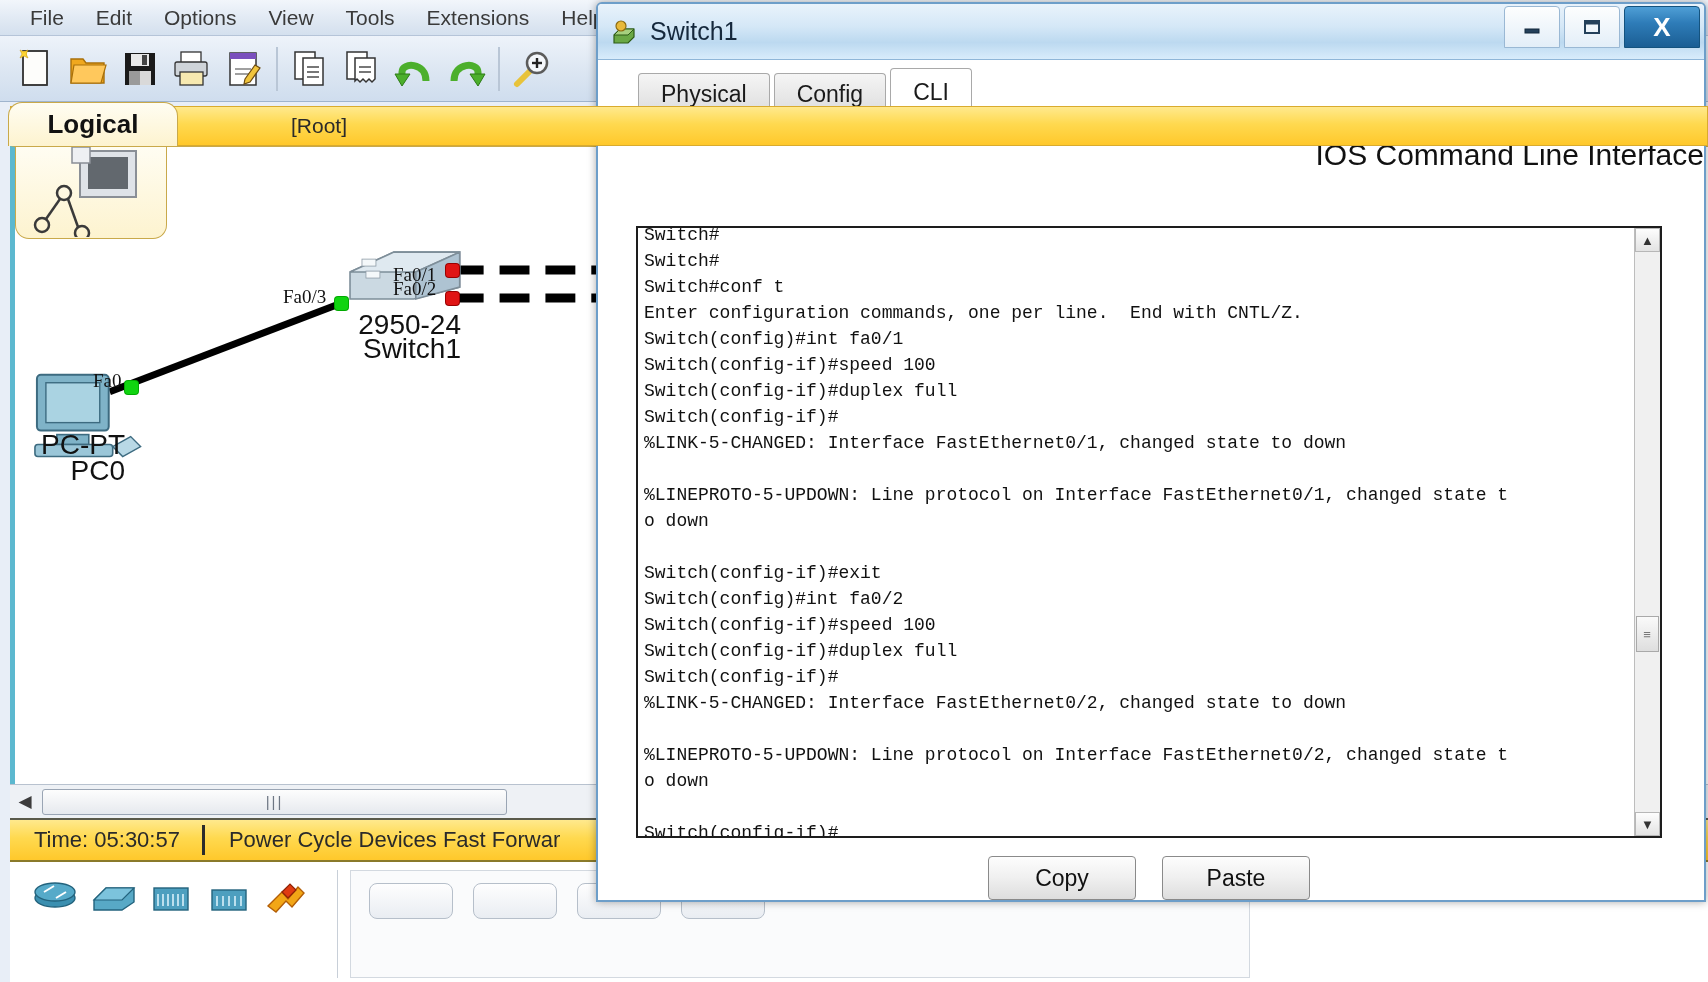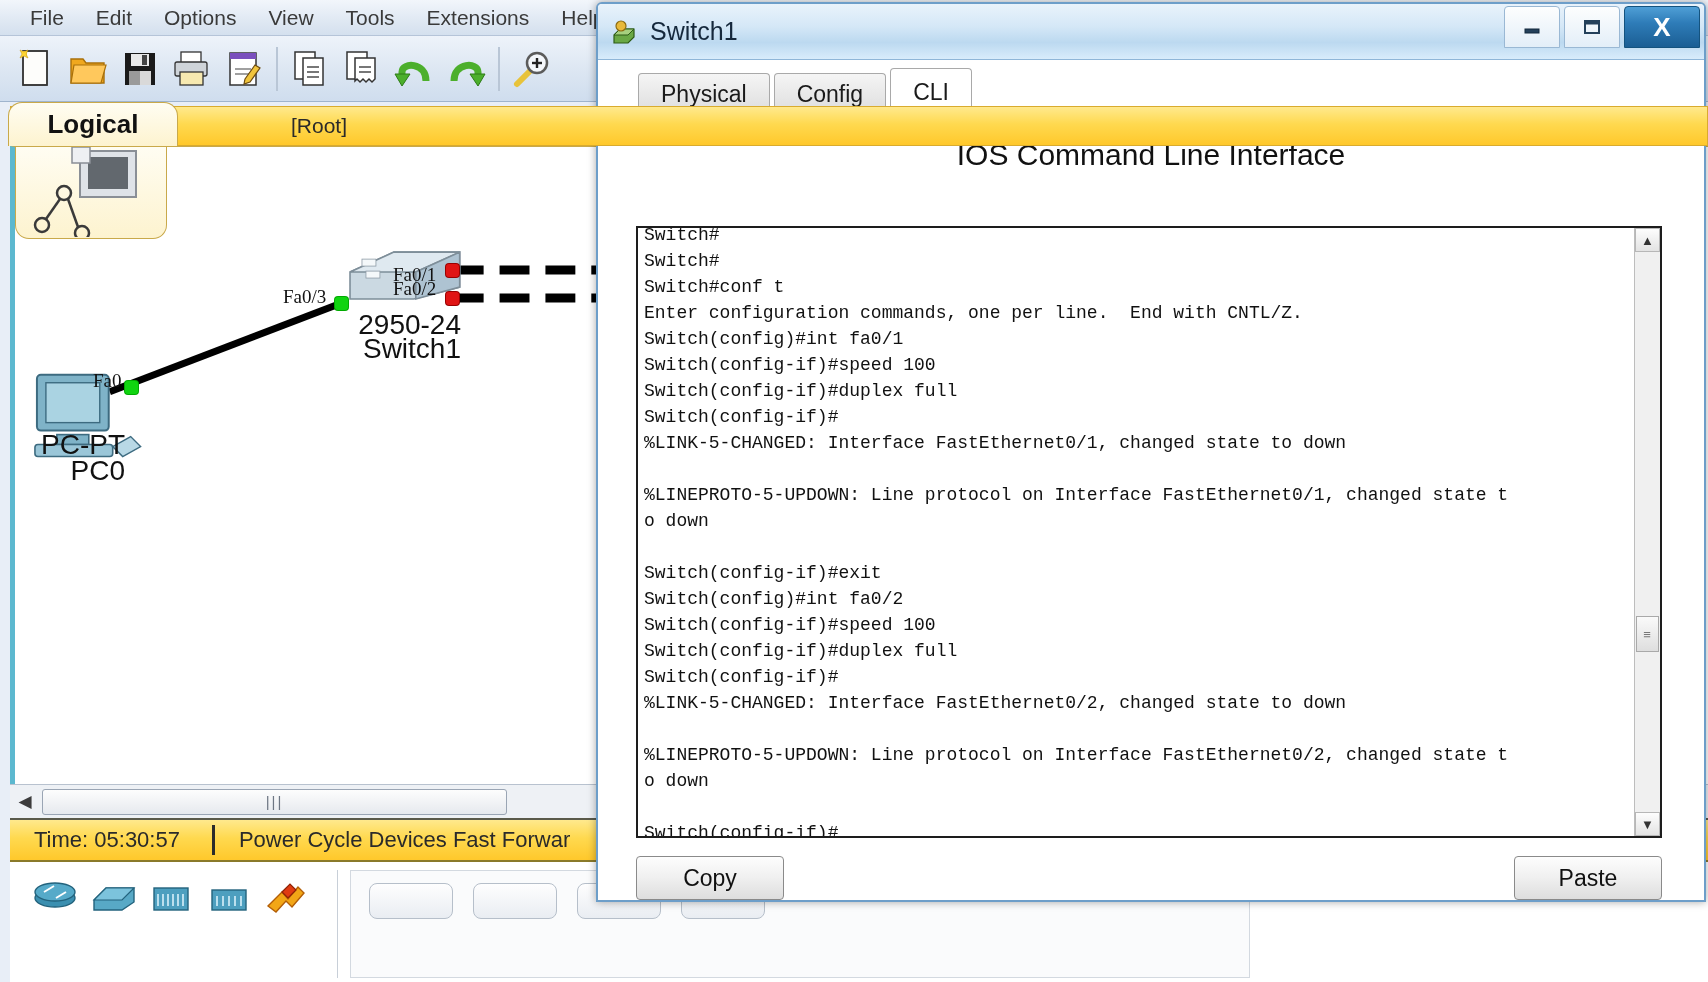--- a/index.html
+++ b/index.html
@@ -187,7 +187,7 @@
     position:relative; top:1px;
   }
   .cli-heading {
-    text-align:center; font-size:30px; color:#111; margin:22px 0 16px 0;
+    text-align:right; font-size:30px; color:#111; margin:22px 0 16px 0;
   }
   .cli-box {
     position:absolute; left:38px; top:160px; width:1026px; height:612px;

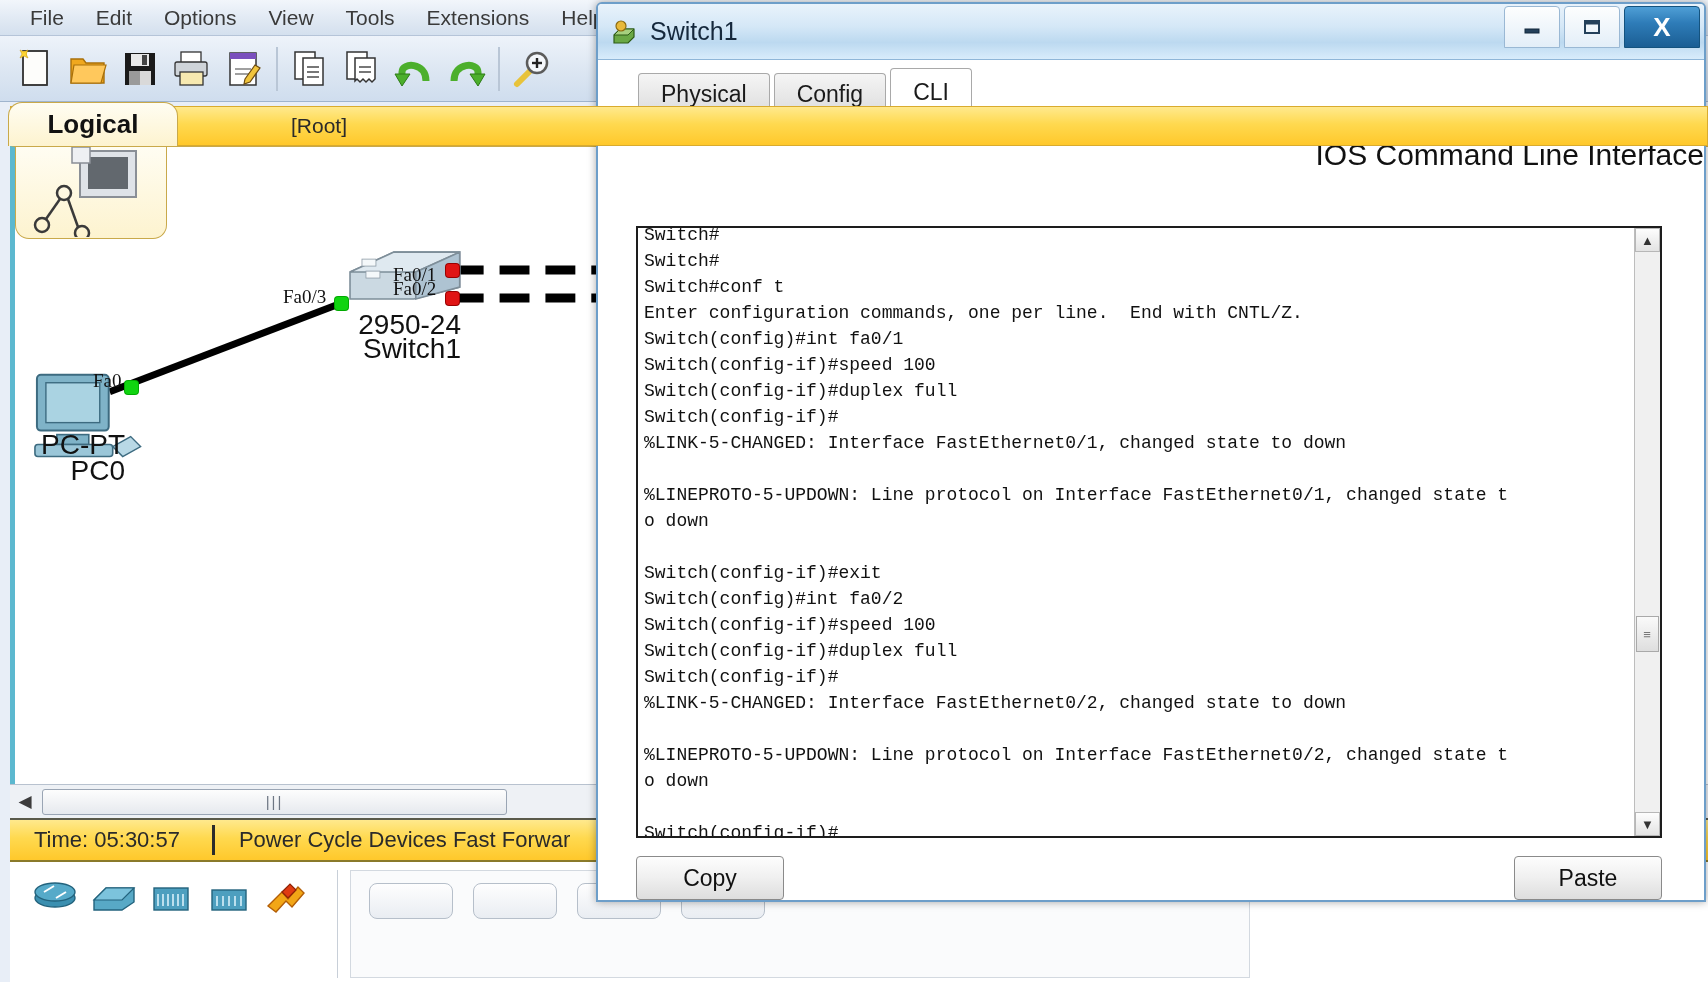--- a/index.html
+++ b/index.html
@@ -112,7 +112,7 @@
     display:flex; align-items:center;
     font-size:22px; color:#2a2a2a;
   }
-  .sb-time { padding-left:24px; padding-right:32px; }
+  .sb-time { padding-left:24px; padding-right:22px; }
   .sb-div { width:3px; height:30px; background:#2b2b2b; }
   .sb-text { padding-left:24px; }
 

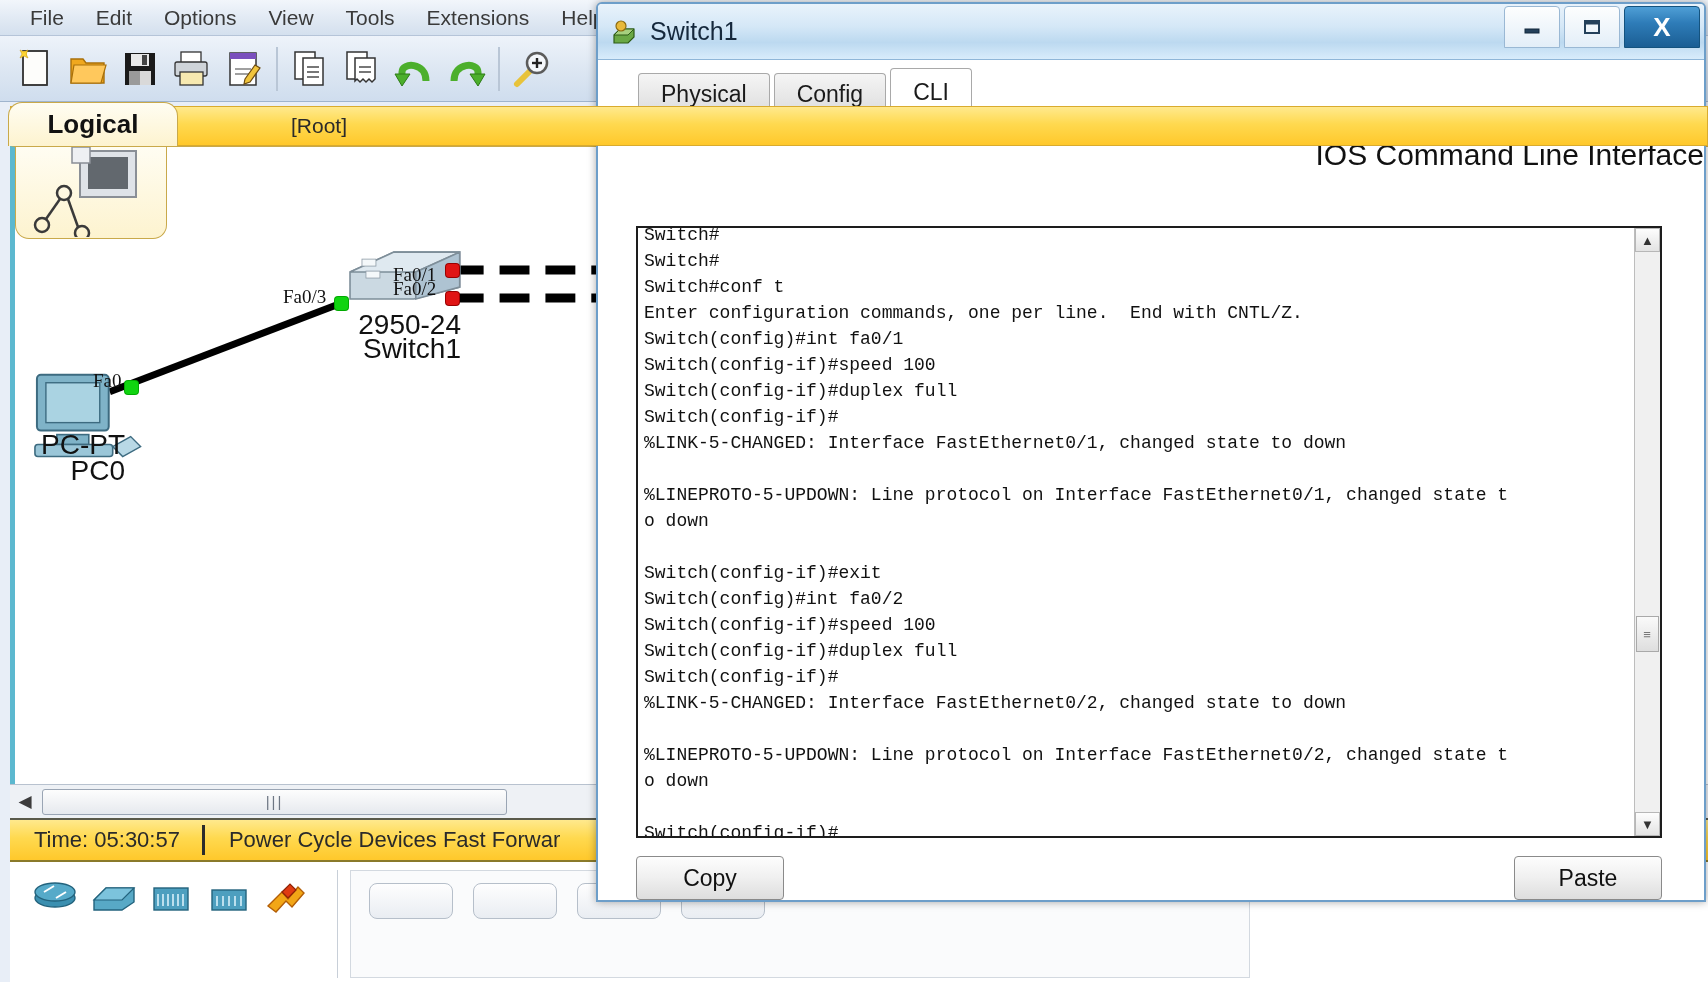--- a/index.html
+++ b/index.html
@@ -220,7 +220,7 @@
   }
   .cli-btns {
     position:absolute; left:38px; top:790px; width:1026px; height:46px;
-    display:flex; justify-content:space-between; gap:26px;
+    display:flex; justify-content:center; gap:26px;
   }
   .btn {
     width:148px; height:44px;

